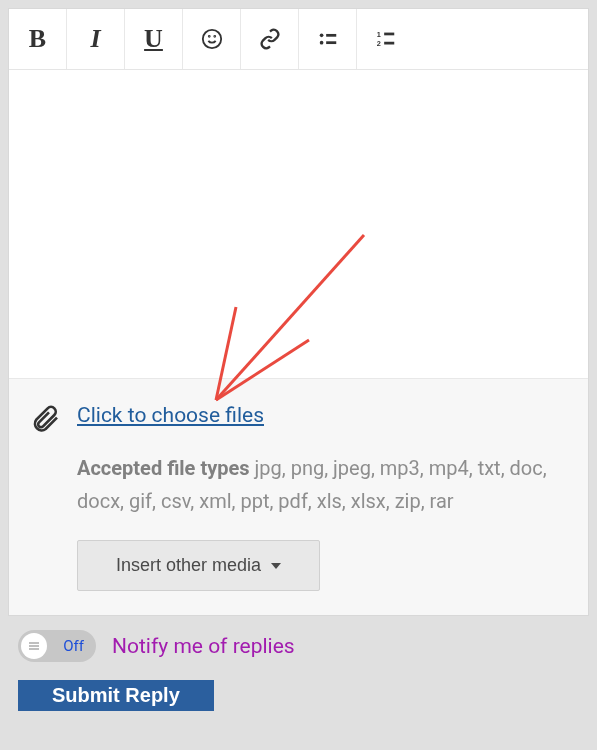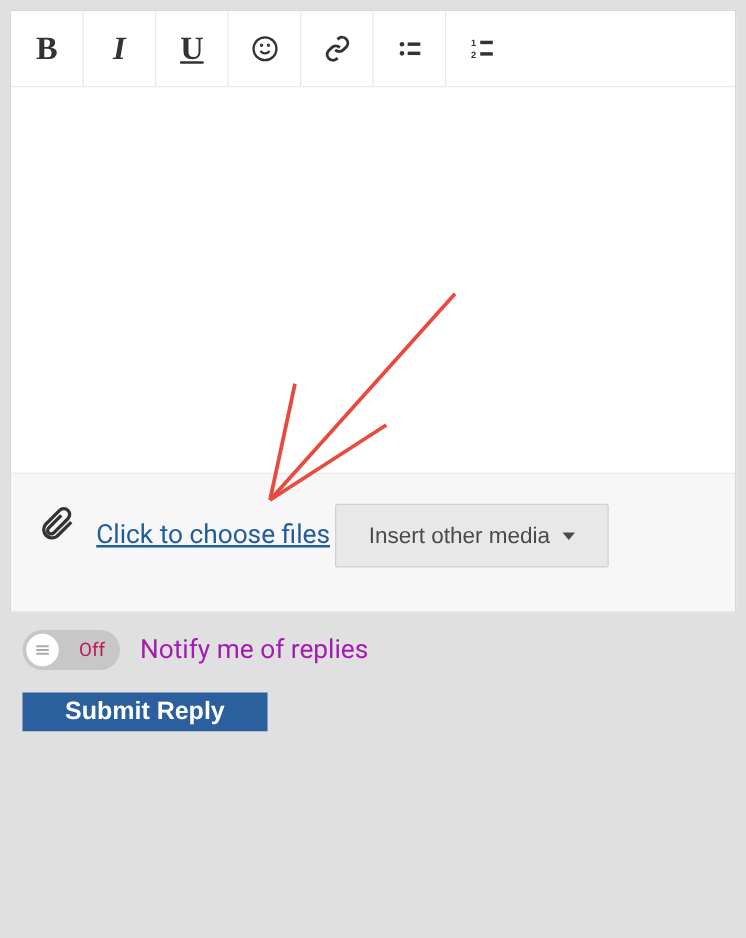--- a/index.html
+++ b/index.html
@@ -213,6 +213,10 @@
       </svg>
       <div class="attach-content">
         <a class="choose-link">Click to choose files</a>
+        <div class="accepted-line">
+          <span class="accepted-label">Accepted file types</span>
+          <span>jpg, png, jpeg, mp3, mp4, txt, doc, docx, gif, csv, xml, ppt, pdf, xls, xlsx, zip, rar</span>
+        </div>
         <button class="insert-media-btn">
           <span>Insert other media</span>
           <span class="caret-down"></span>

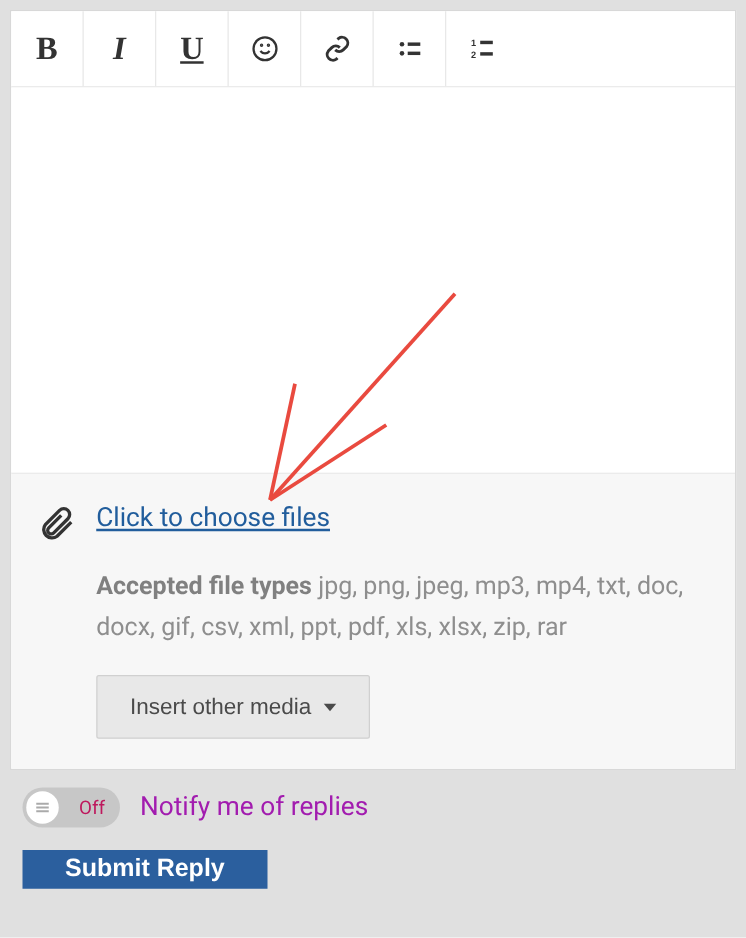--- a/index.html
+++ b/index.html
@@ -83,7 +83,7 @@
     .insert-media-btn {
       background: #e8e8e8;
       border: 1px solid #d0d0d0;
-      padding: 14px 26px;
+      padding: 14px 38px;
       font-size: 18px;
       color: #4a4a4a;
       cursor: pointer;

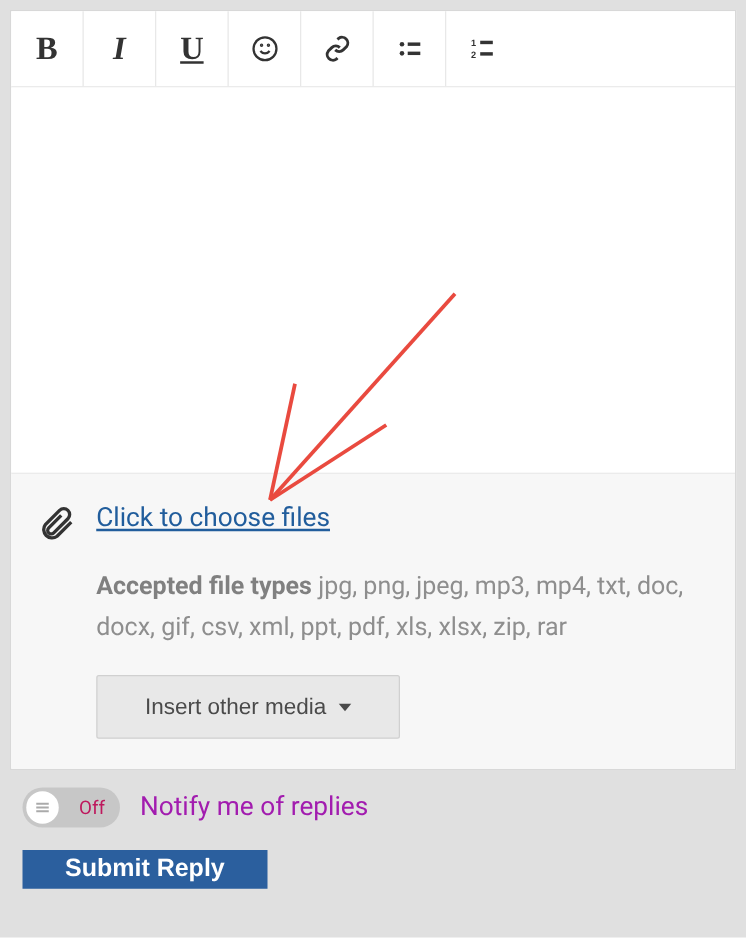--- a/index.html
+++ b/index.html
@@ -132,7 +132,7 @@
     }
     .toggle-text {
       font-size: 15px;
-      color: #be185d;
+      color: #1d4ed8;
     }
     .notify-label {
       font-size: 21px;

